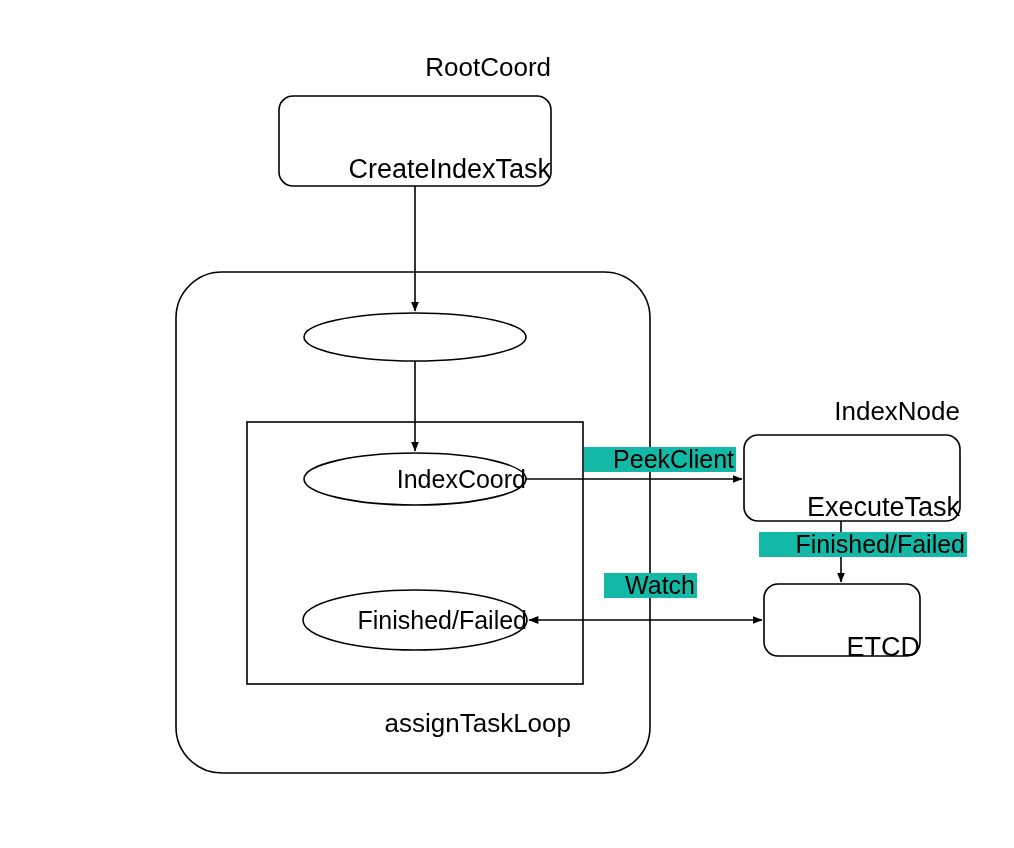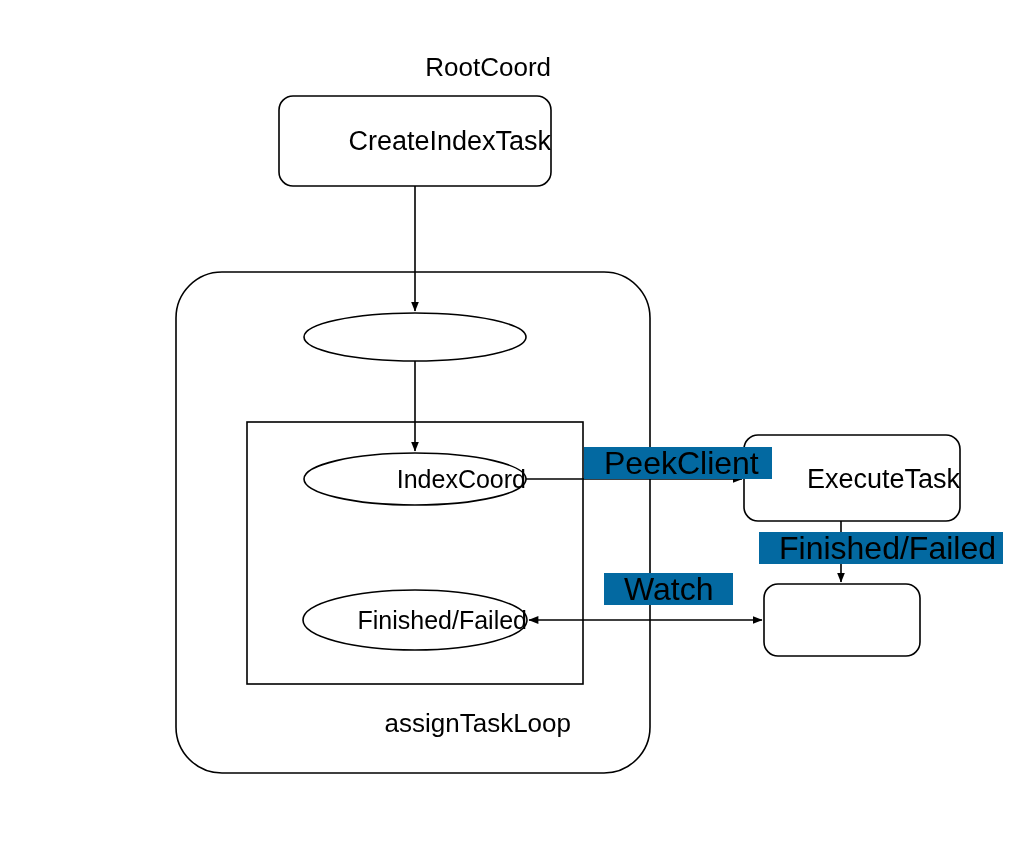--- a/index.html
+++ b/index.html
@@ -46,6 +46,7 @@
   }
   .t-box {
     font-size: 27px;
+    margin-top: 28px;
   }
   .t-ellipse {
     font-size: 25px;

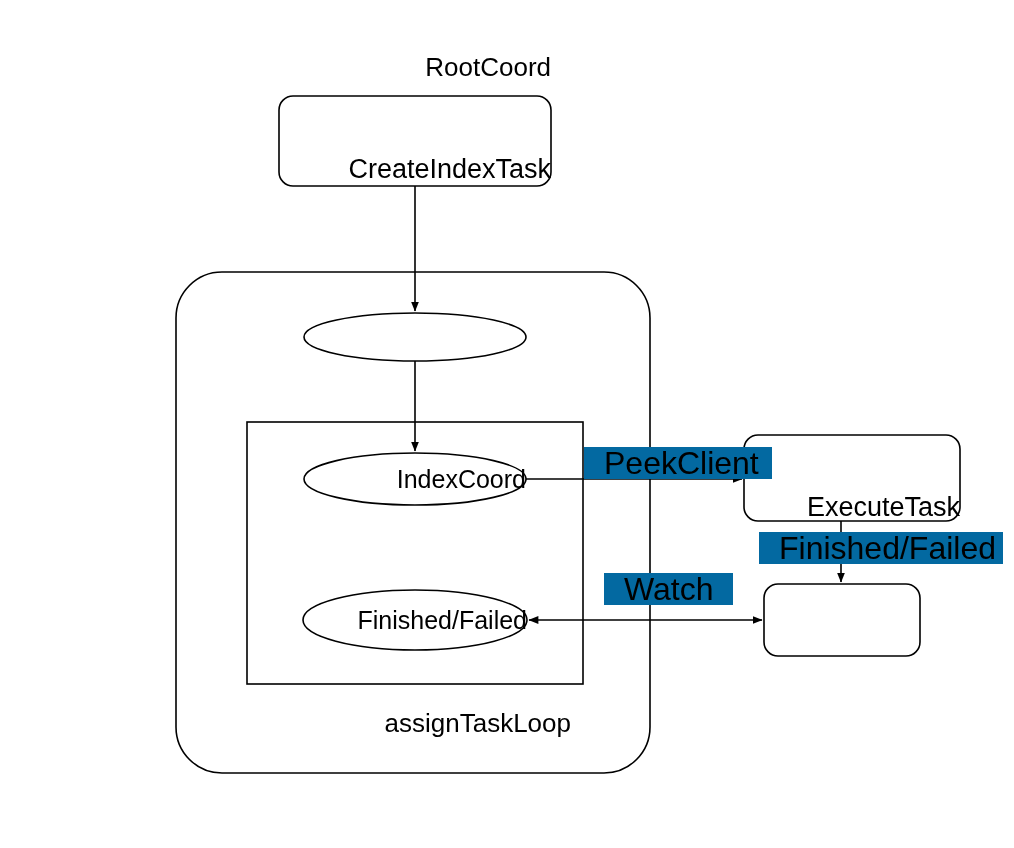--- a/index.html
+++ b/index.html
@@ -107,6 +107,7 @@
 
   <div class="node-text t-container" style="left:235px; top:710px; width:336px;">assignTaskLoop</div>
 
+  <div class="node-text t-container" style="left:744px; top:398px; width:216px;">IndexNode</div>
 
   <div class="node-text t-box" style="left:279px; top:128px; width:272px;">CreateIndexTask</div>
 

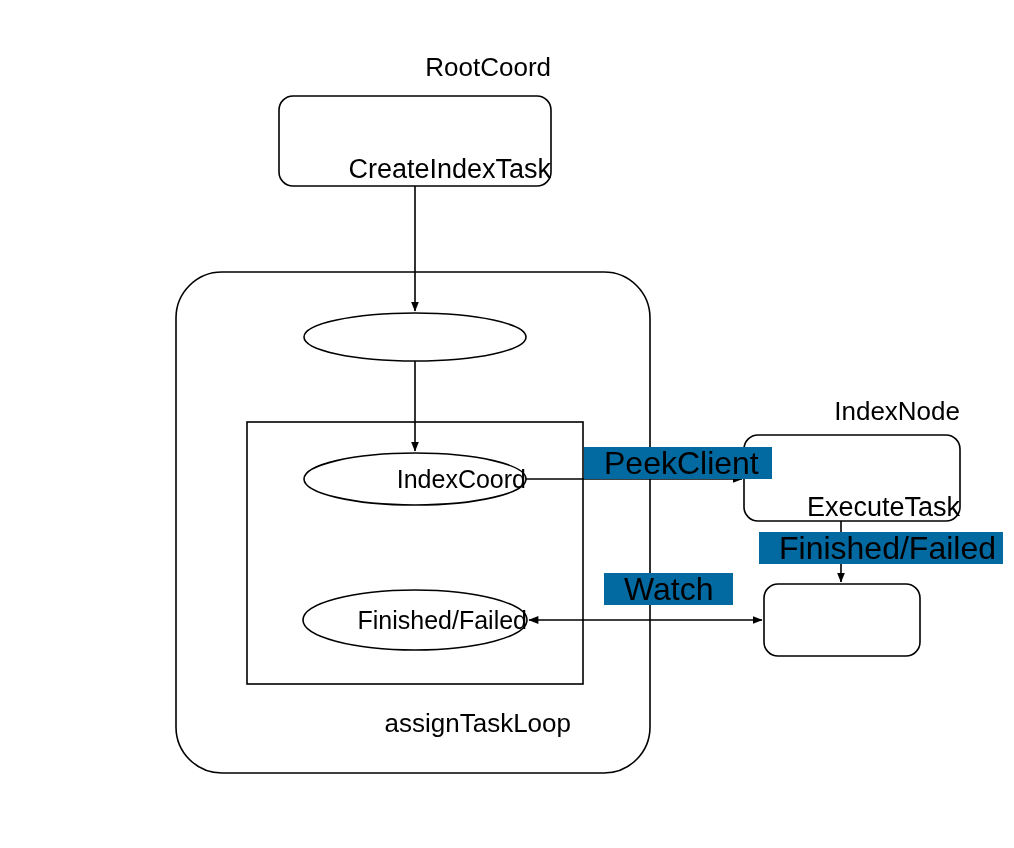--- a/index.html
+++ b/index.html
@@ -55,9 +55,9 @@
     font-size: 26px;
   }
   .t-edge {
-    font-size: 32px;
-    background: #0369a1;
-    padding: 0 20px;
+    font-size: 25px;
+    background: #14b8a6;
+    padding: 0 2px;
   }
 </style>
 </head>

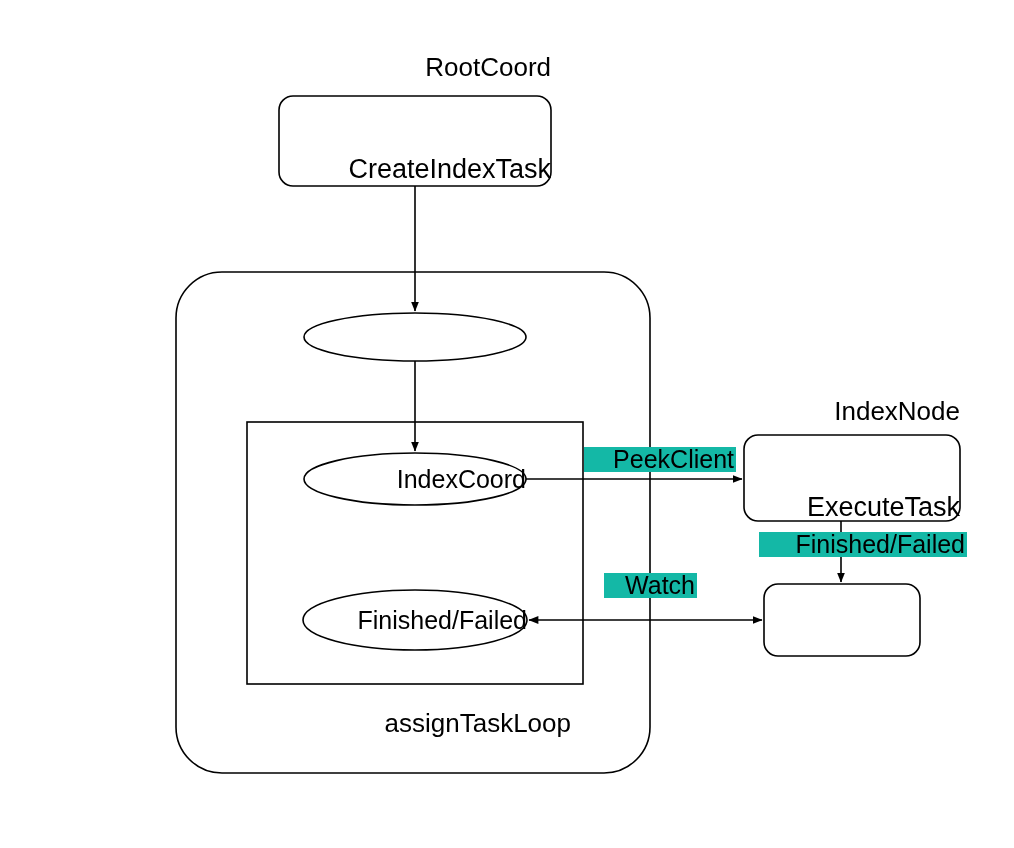--- a/index.html
+++ b/index.html
@@ -118,6 +118,7 @@
 
   <div class="node-text t-box" style="left:744px; top:466px; width:216px;">ExecuteTask</div>
 
+  <div class="node-text t-box" style="left:764px; top:606px; width:156px;">ETCD</div>
 
   <div class="node-text t-edge" style="left:584px; top:447px; width:148px;">PeekClient</div>
 

